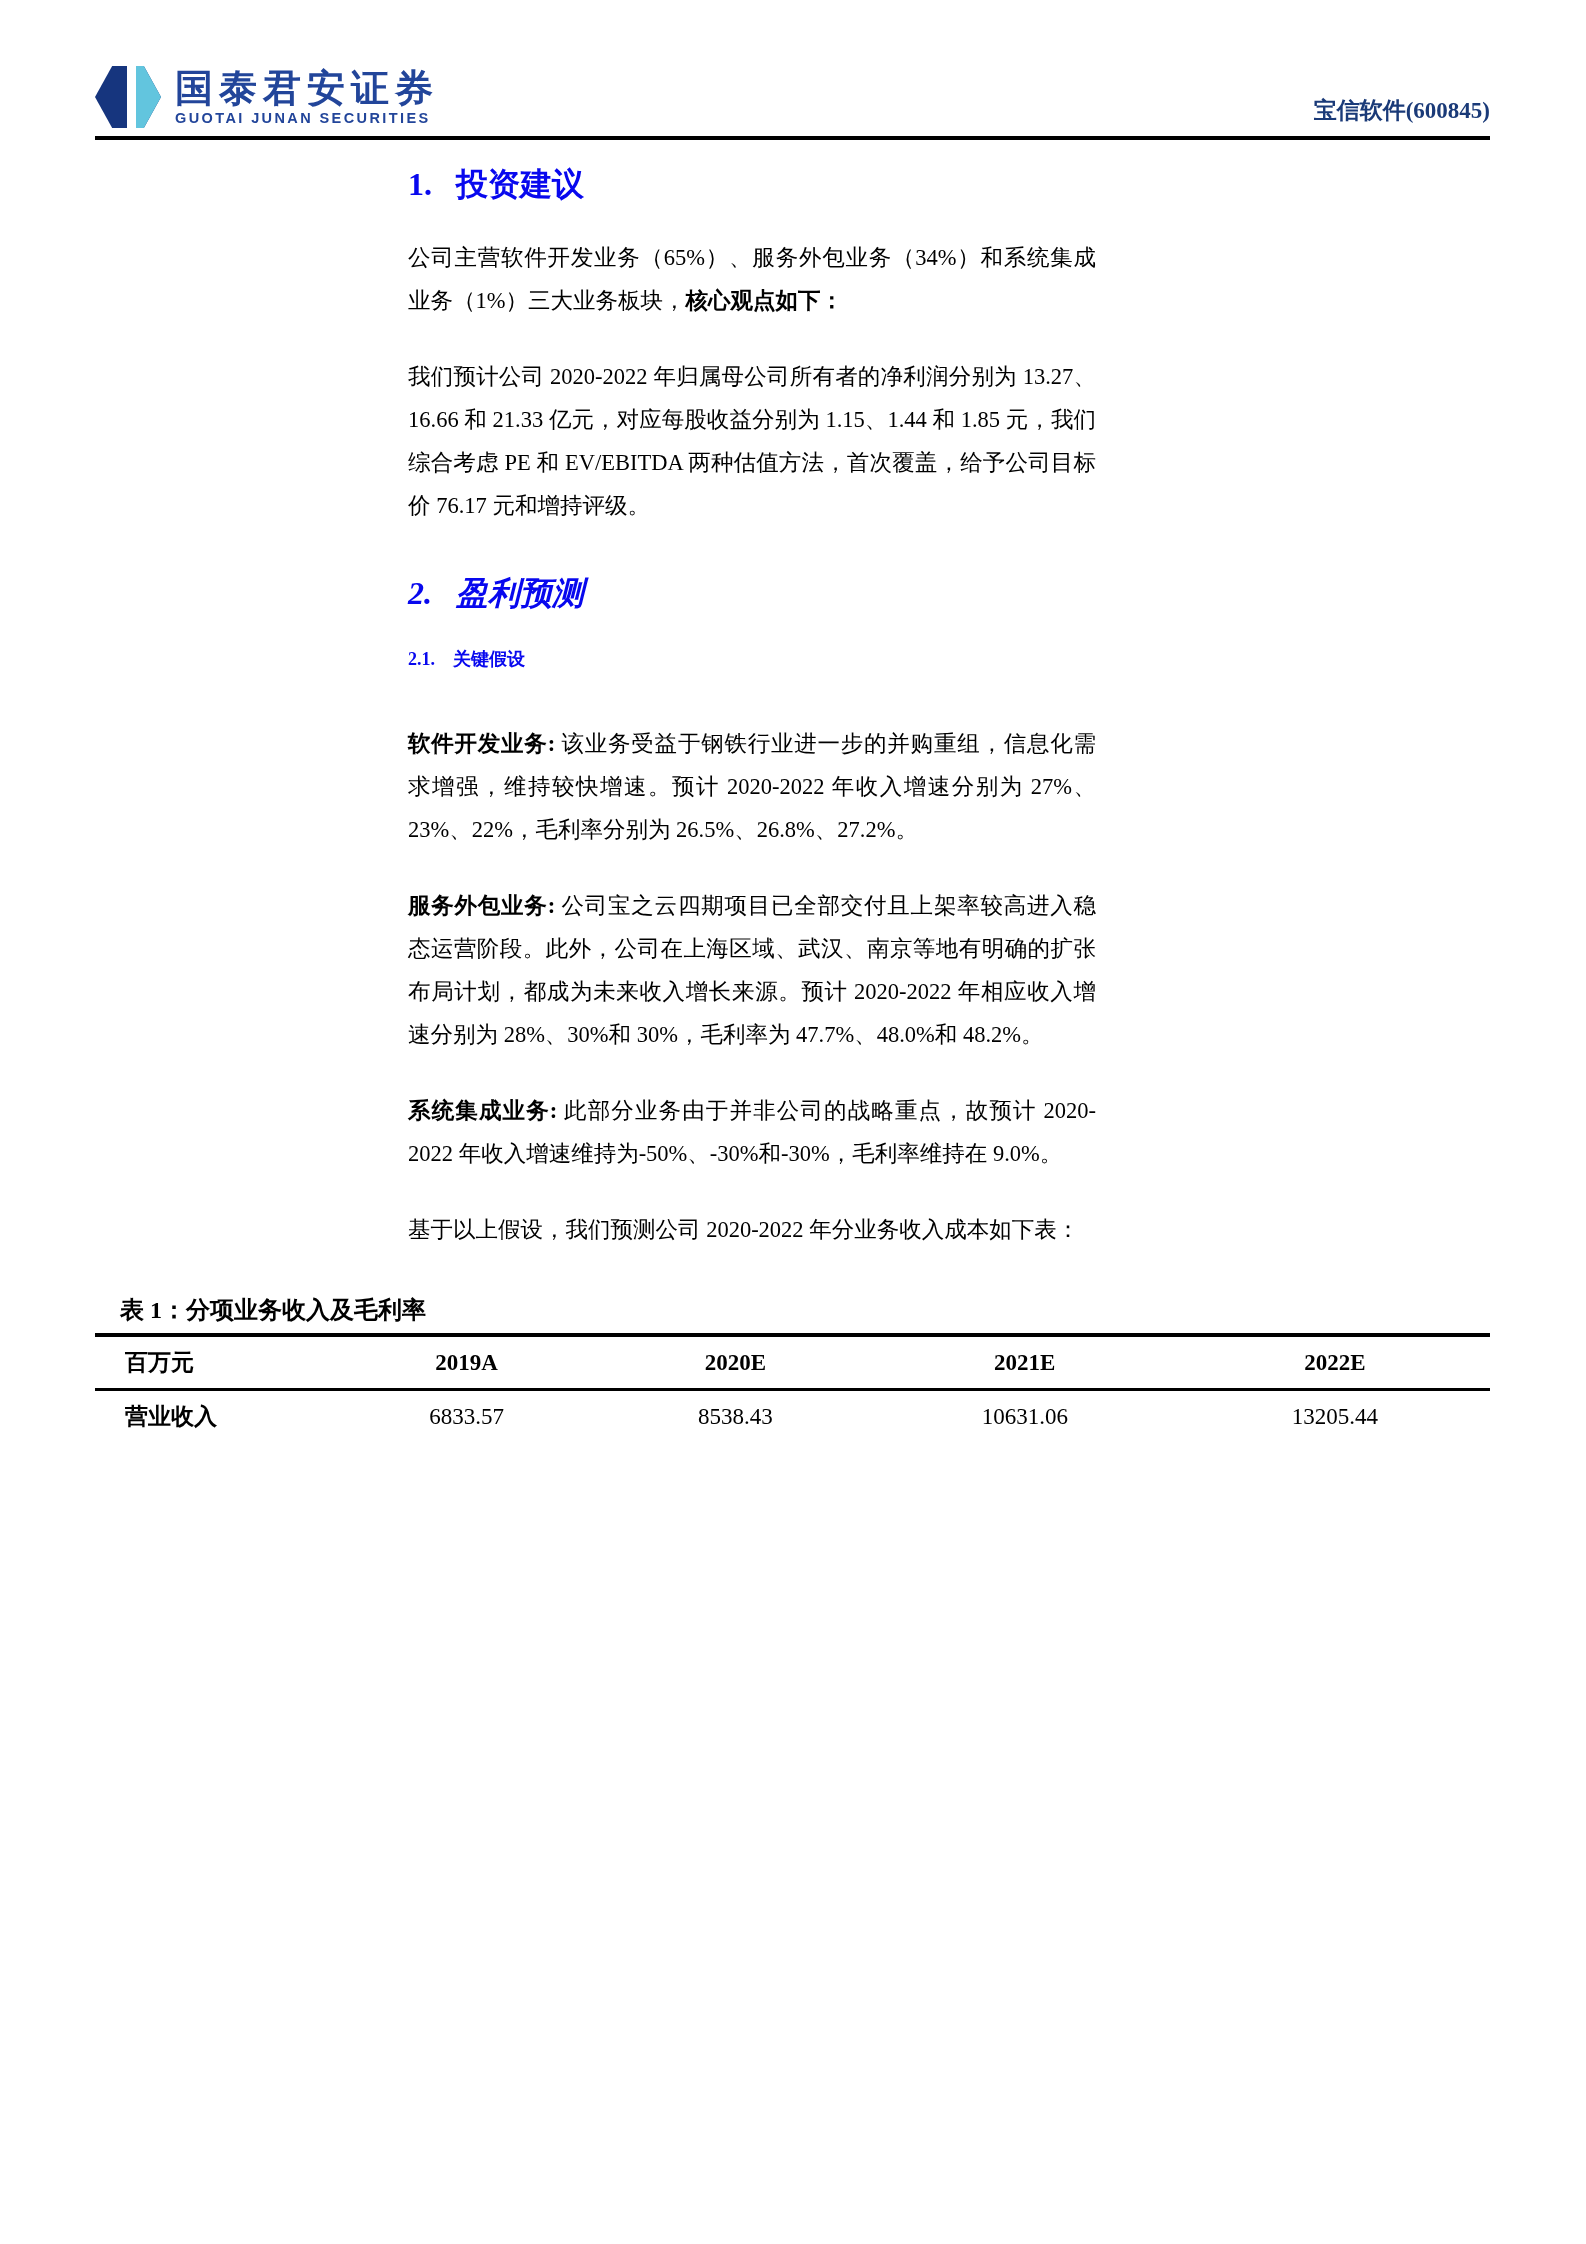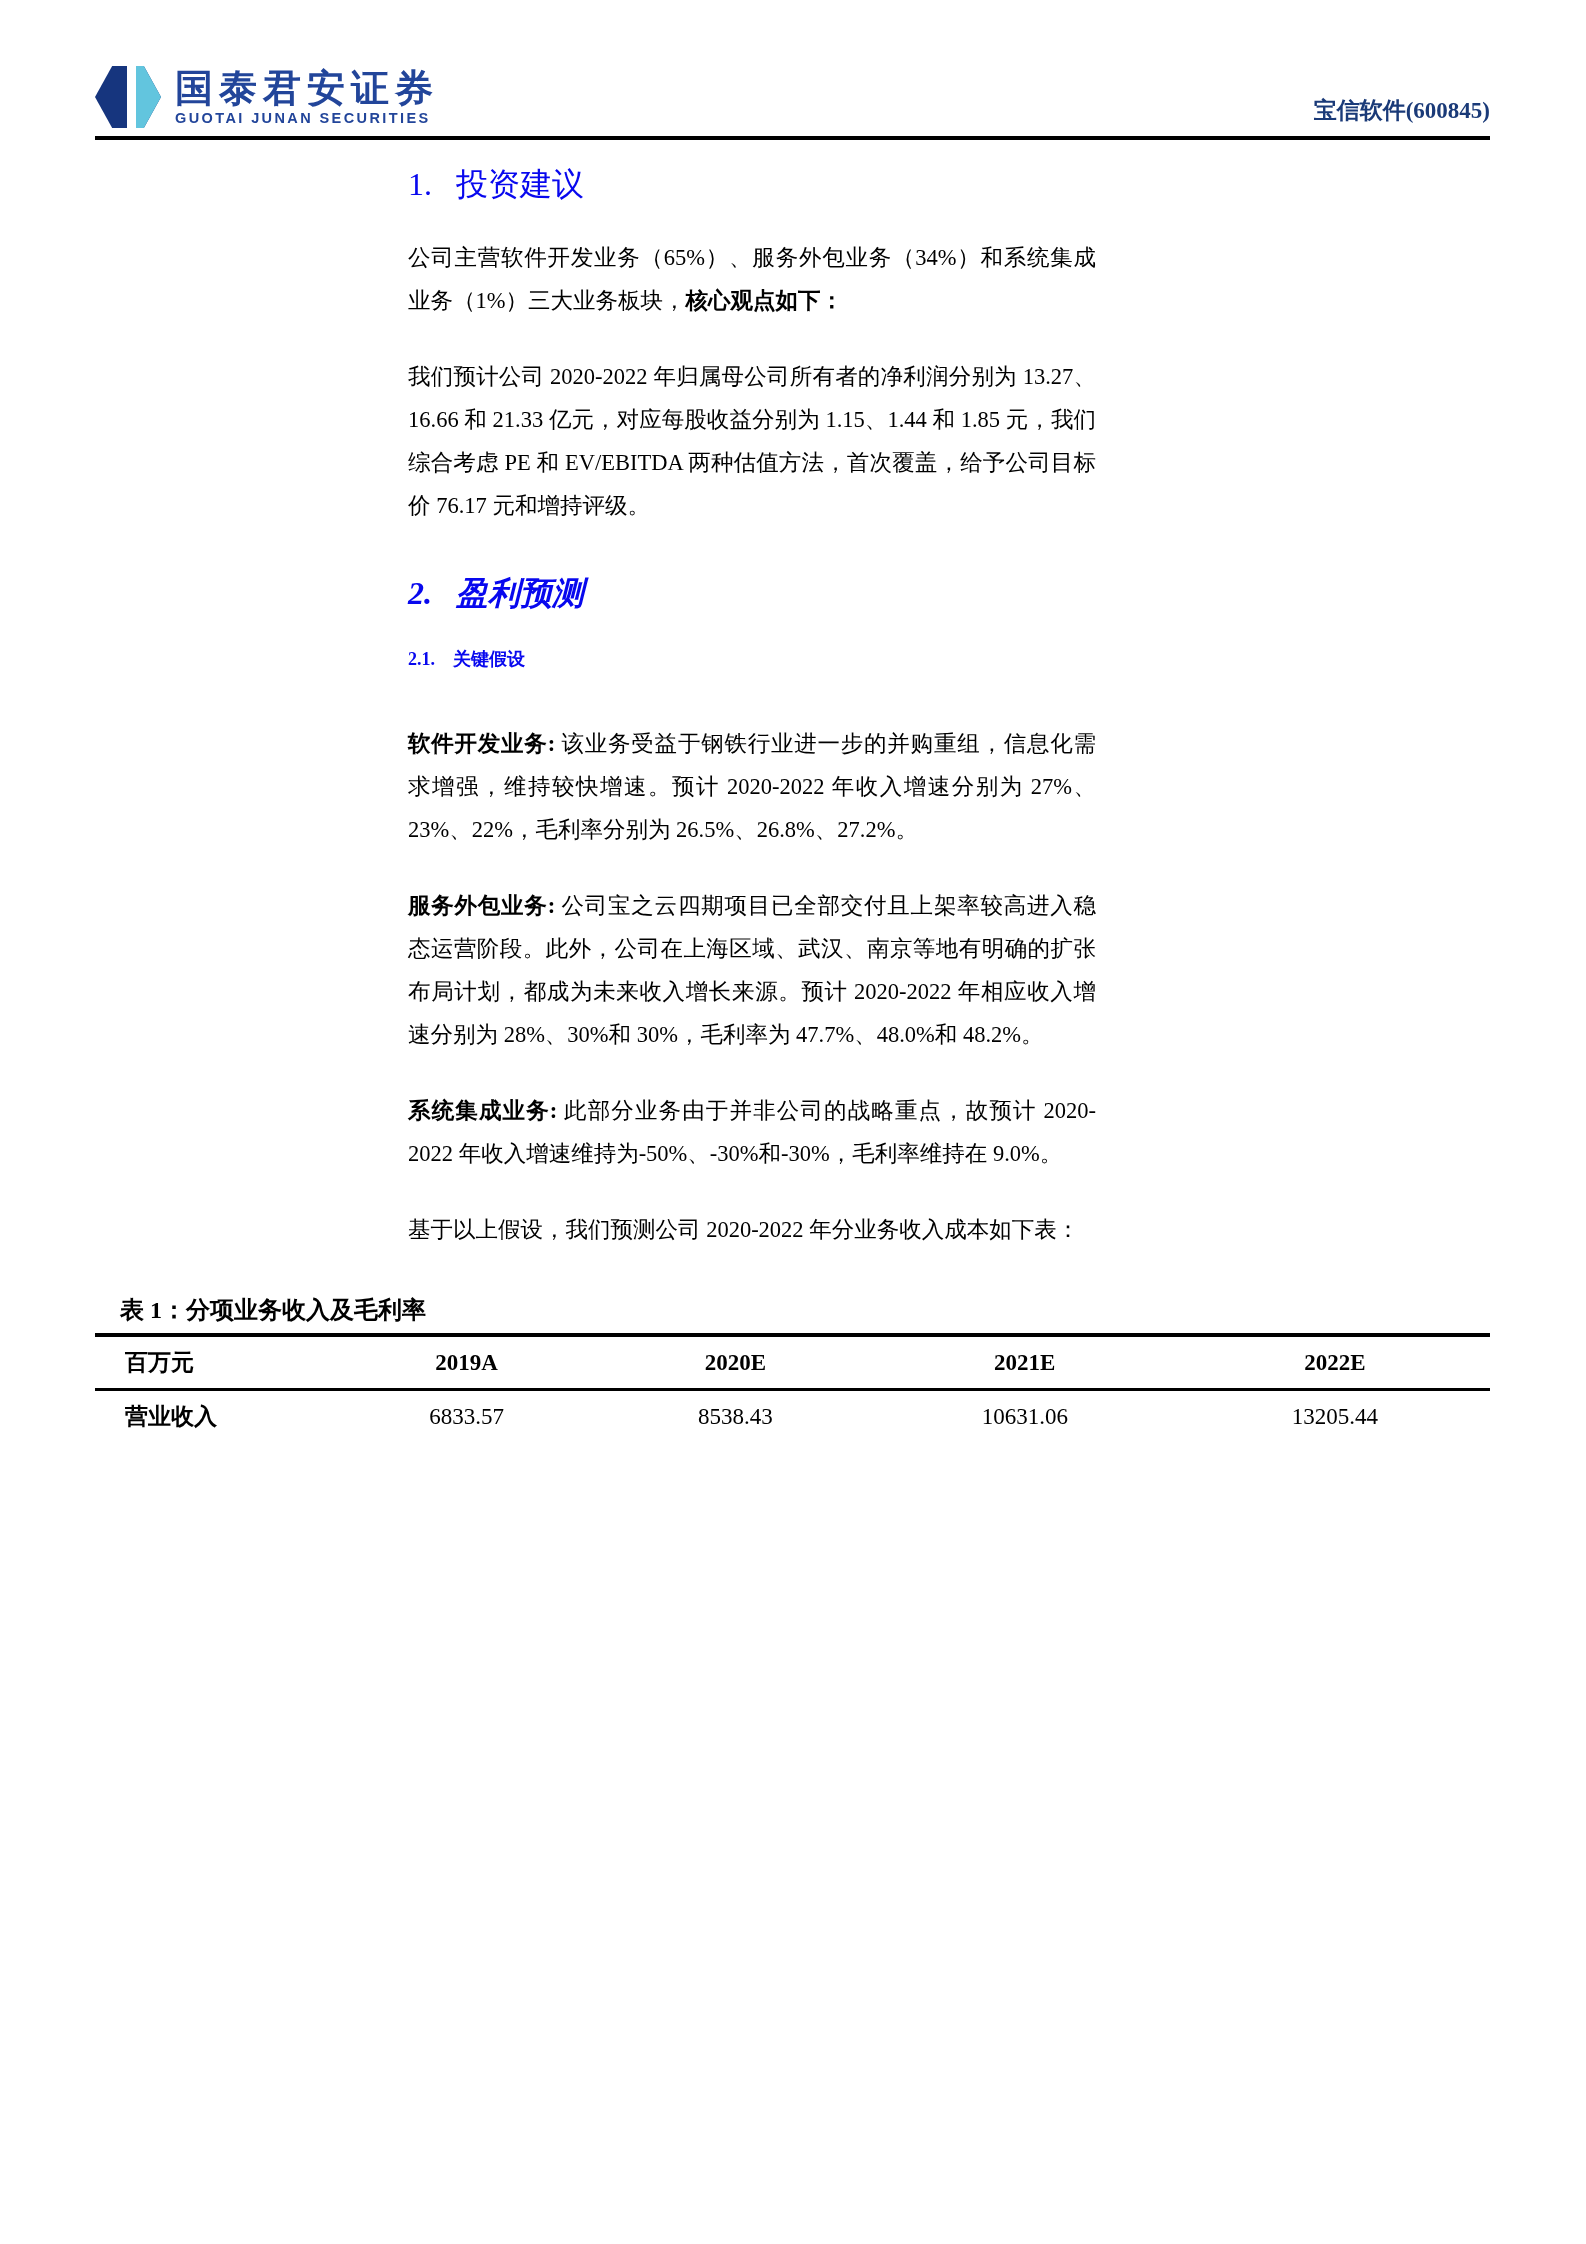--- a/index.html
+++ b/index.html
@@ -48,7 +48,7 @@
   .content { width: 688px; margin-left: 408px; }
   .h1 {
     margin: 22px 0 0; font-size: 32px; line-height: 44px;
-    font-weight: 400; color: #0808ee;
+    font-weight: 700; color: #0808ee;
   }
   .h1 .hnum { margin-right: 24px; }
   .h2 {

